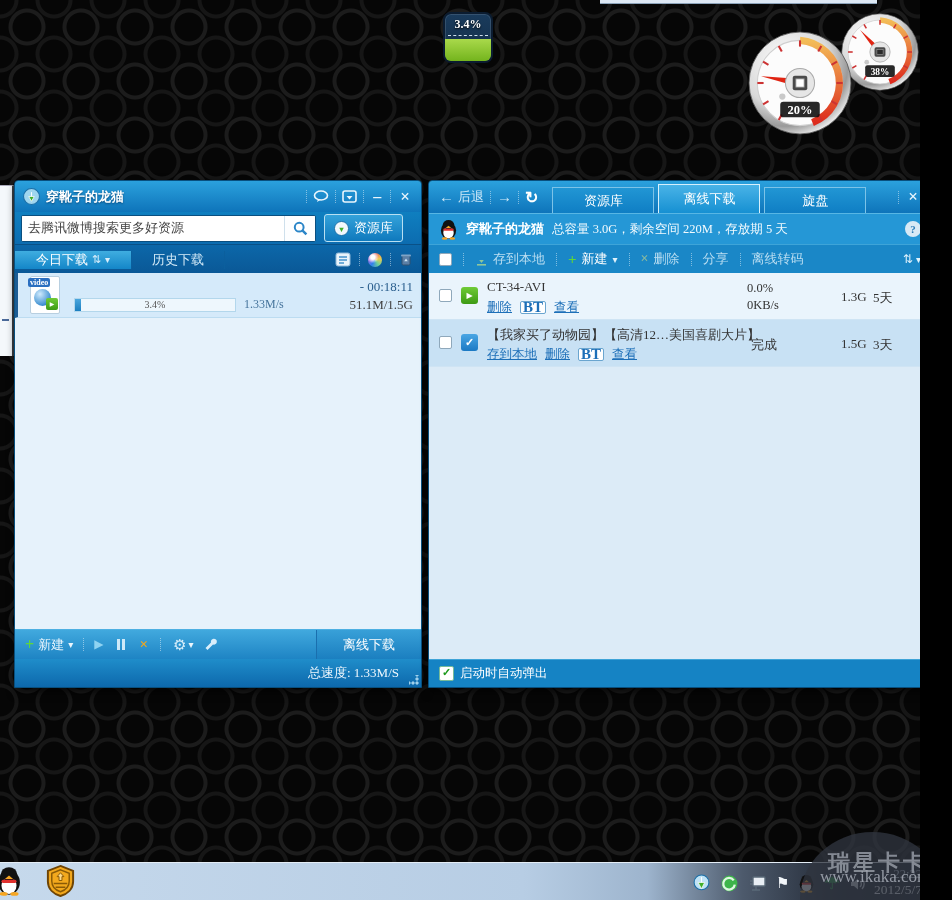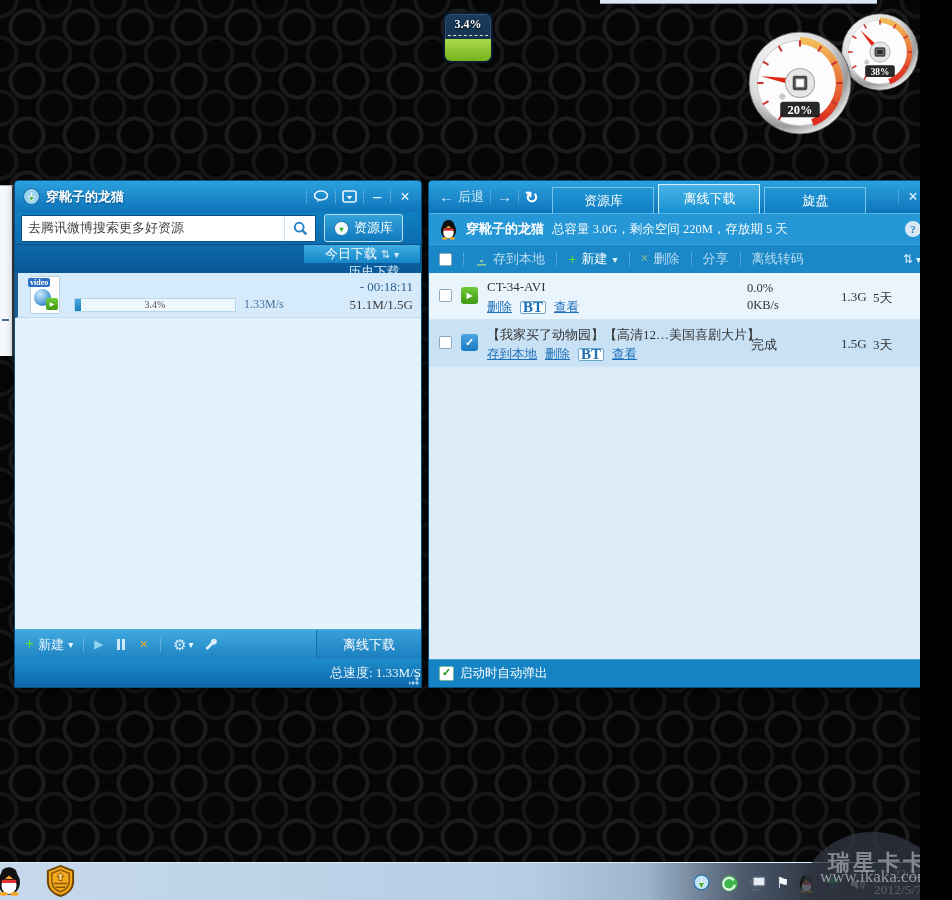--- a/index.html
+++ b/index.html
@@ -22,7 +22,7 @@
   .searchinput{border:0;outline:0;width:250px;height:25px;padding:0 6px;font-size:13px;color:#444;font-family:inherit;background:#fff;}
   .magbtn{width:30px;height:25px;background:#fdfeff;border-left:1px solid #cfe0ec;display:flex;align-items:center;justify-content:center;}
   .resbtn{margin-left:8px;height:26px;padding:0 9px;display:flex;align-items:center;gap:5px;border:1px solid #b8dff2;border-radius:3px;background:linear-gradient(#34a2da,#0f79bd);color:#fff;font-size:13px;}
-  .tabsrow{height:29px;background:linear-gradient(#0c67a9,#0a5896);display:flex;align-items:flex-end;border-top:1px solid #0a5187;flex-direction:column;}
+  .tabsrow{height:29px;background:linear-gradient(#0c67a9,#0a5896);display:flex;align-items:center;border-top:1px solid #0a5187;}
   .tab1{width:116px;display:flex;align-items:center;justify-content:center;gap:4px;background:linear-gradient(#3fade0,#1486c8);border-right:1px solid #0b5f9d;color:#fff;font-size:13px;}
   .tab2{width:92px;display:flex;align-items:center;justify-content:center;color:#d5ebf8;font-size:13px;border-right:1px solid #0b5f9d;}
   .tabicons{margin-left:auto;display:flex;align-items:center;padding-right:8px;gap:2px;}

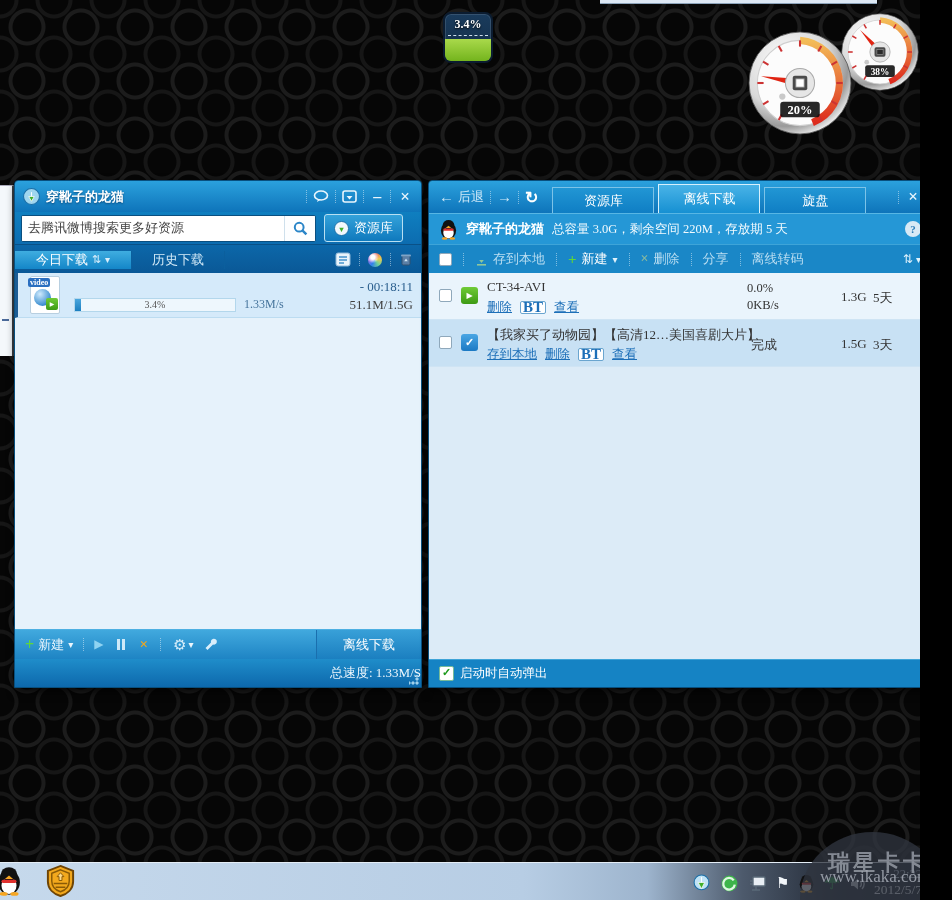--- a/index.html
+++ b/index.html
@@ -37,7 +37,7 @@
   .dsize{position:absolute;right:8px;top:24px;font-size:13px;color:#404040;}
   .toolbar-l{position:absolute;left:0;right:0;bottom:28px;height:29px;background:linear-gradient(#41a9de,#1e84c4);border-top:1px solid #4db0e2;display:flex;align-items:center;padding-left:10px;color:#eaf6fd;font-size:13px;}
   .offbtn{position:absolute;right:0;top:0;bottom:0;width:104px;border-left:1px solid #1a6fae;display:flex;align-items:center;justify-content:center;color:#fff;font-size:13px;background:linear-gradient(#38a0d8,#1b7fc0);}
-  .statusbar{position:absolute;left:0;right:0;bottom:0;height:28px;background:linear-gradient(#1f8dca,#0d68ac);display:flex;align-items:center;justify-content:flex-end;color:#eef7fd;font-size:13px;}
+  .statusbar{position:absolute;left:0;right:0;bottom:0;height:28px;background:linear-gradient(#1f8dca,#0d68ac);display:flex;align-items:center;justify-content:flex-end;padding-right:22px;color:#eef7fd;font-size:13px;}
   .grip{position:absolute;right:2px;bottom:2px;width:10px;height:10px;background:
     radial-gradient(circle at 8px 8px,#9fd0ec 0 1.2px,transparent 2px),
     radial-gradient(circle at 8px 4px,#9fd0ec 0 1.2px,transparent 2px),

